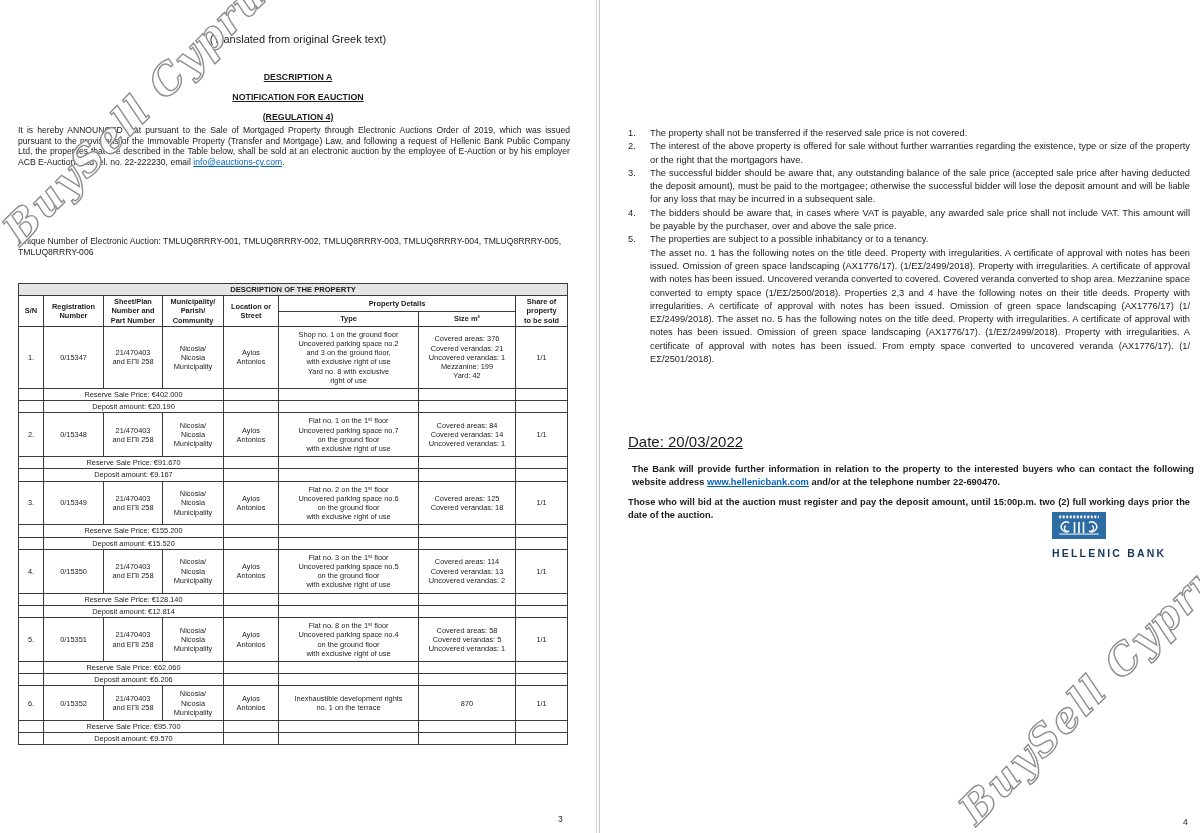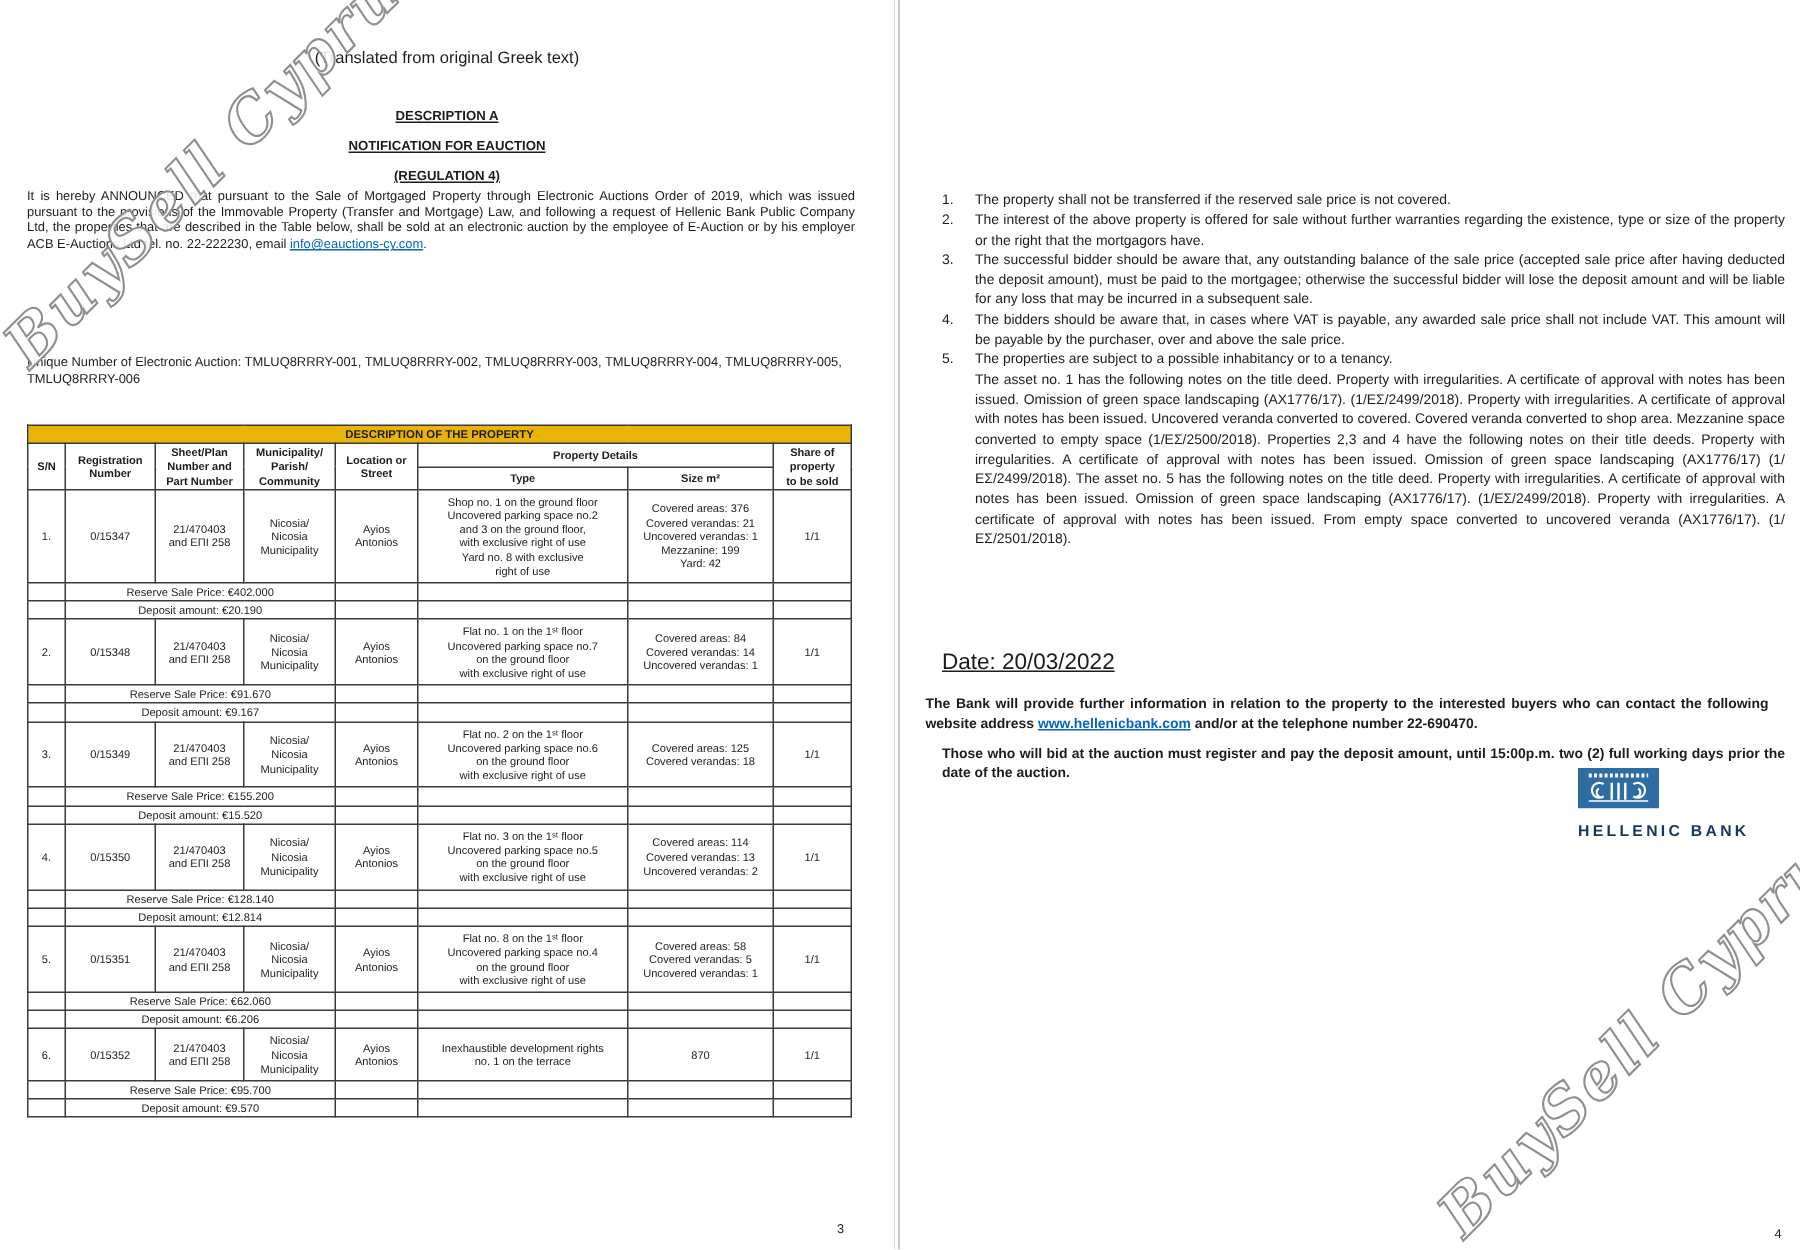--- a/index.html
+++ b/index.html
@@ -37,7 +37,7 @@
     border-collapse:collapse; table-layout:fixed; font-size:7.4px; line-height:9.2px; }
   .prop-table td, .prop-table th { border:1px solid #3a3a3a; vertical-align:middle;
     text-align:center; padding:1px 2px; font-weight:normal; }
-  .prop-table .tbl-title { background:#eab308; font-weight:bold; font-size:7.6px;margin-left:16px; }
+  .prop-table .tbl-title { background:#e5e5e5; font-weight:bold; font-size:7.6px;margin-left:16px; }
   .prop-table th { font-weight:bold; }
   .pre { white-space:pre-line; }
   .price-cell { text-align:left; font-weight:bold; padding:2px 3px; }

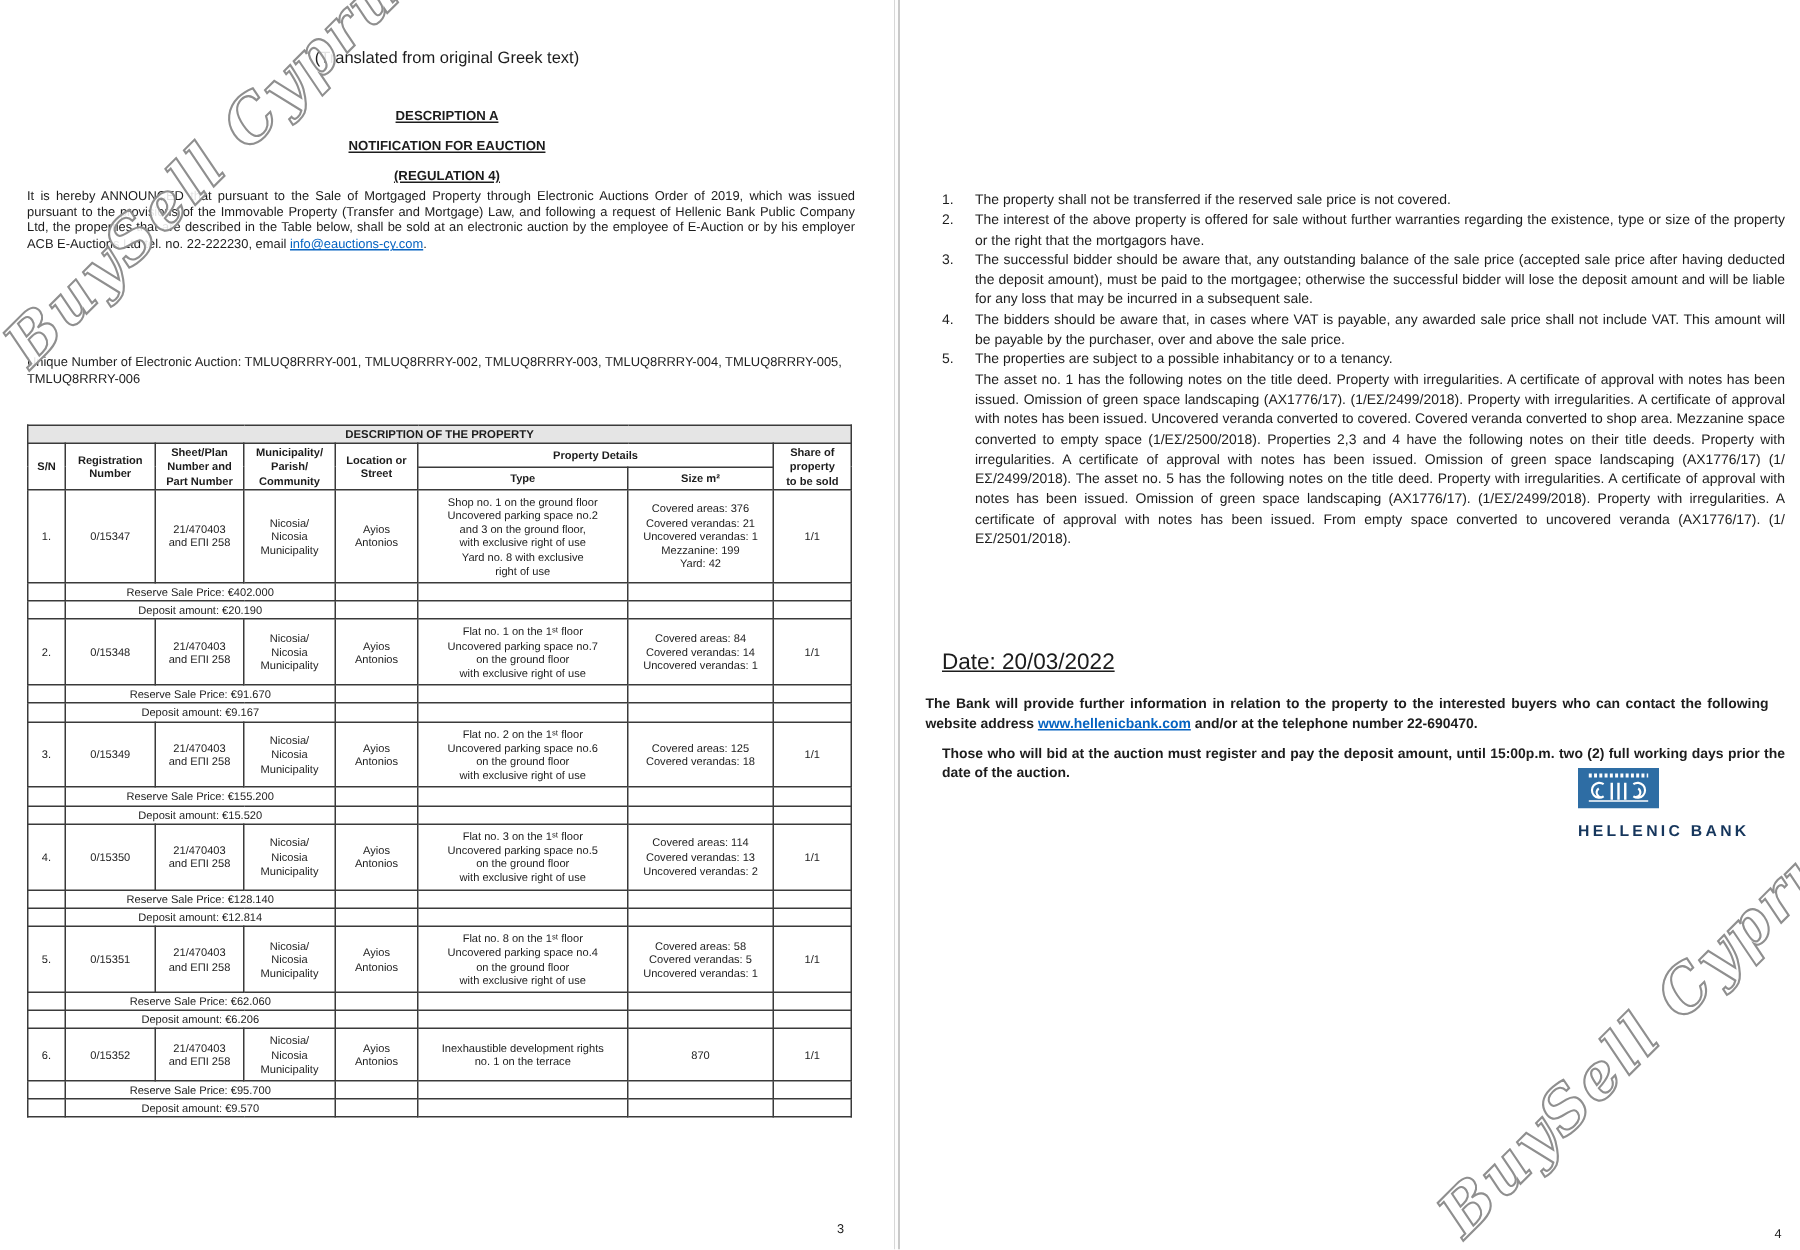--- a/index.html
+++ b/index.html
@@ -49,7 +49,7 @@
   .rp-item .num { width:22px; flex:none; }
   .rp-item .txt { flex:1; text-align:justify; white-space:pre-line; }
   .rp-date { position:absolute; top:433px; left:28px; font-size:15px;text-decoration:underline; }
-  .rp-bank { position:absolute; top:463px; left:17px; width:562px;
+  .rp-bank { position:absolute; top:463px; left:32px; width:562px;
     font-size:9.3px; line-height:13.3px; font-weight:bold; text-align:justify; }
   .rp-bid { position:absolute; top:496px; left:28px; width:562px;
     font-size:9.3px; line-height:13.3px; font-weight:bold; text-align:justify; }

